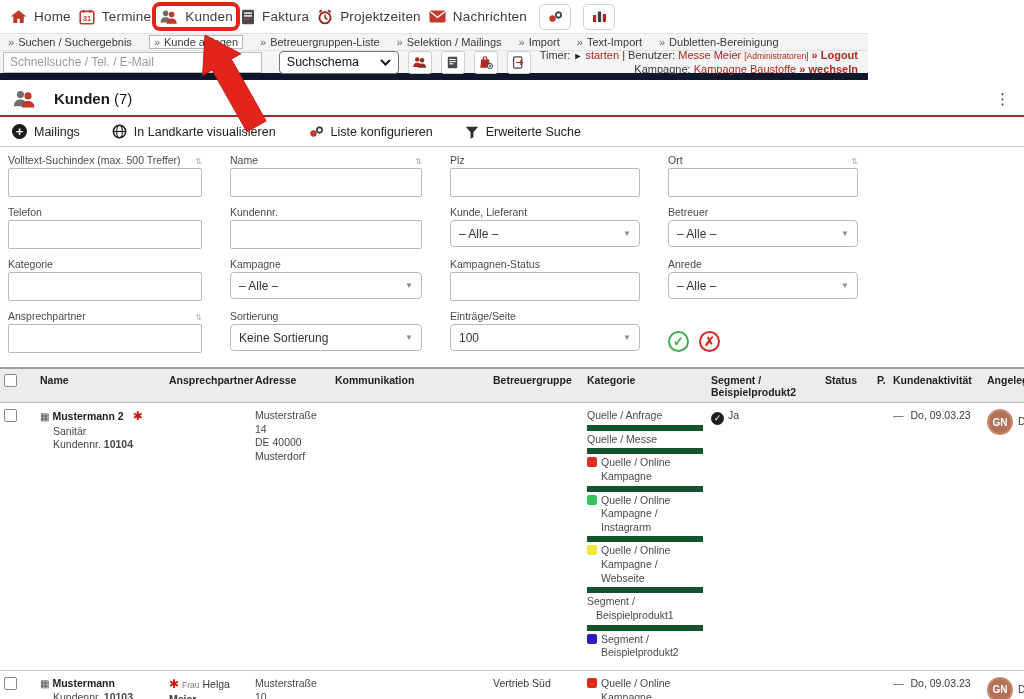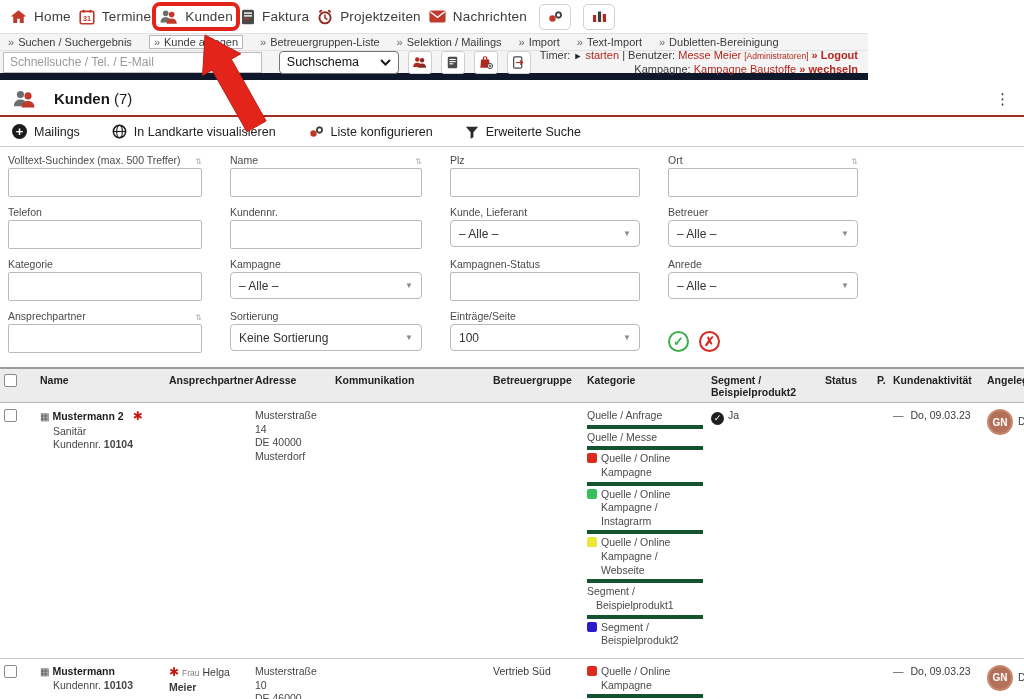--- a/index.html
+++ b/index.html
@@ -92,7 +92,7 @@
   .ap .ast { margin-right:3px; margin-left:0; }
   .sal { font-size:8.5px; color:#7d7d7d; }
   .addr { white-space:pre-line; color:#474747; }
-  .cat { padding-left:14px; text-indent:-14px; border-bottom:4px solid #14532d; padding-bottom:2px; margin-bottom:2px; color:#4a4a4a; }
+  .cat { padding-left:14px; text-indent:-14px; border-bottom:6px solid #14532d; padding-bottom:2px; margin-bottom:2px; color:#4a4a4a; }
   .cat.nosw { padding-left:9px; text-indent:-9px; }
   .cat:last-child { border-bottom:none; }
   .sw { display:inline-block; width:10px; height:10px; border-radius:2px; margin-right:4px; vertical-align:-1px; }

